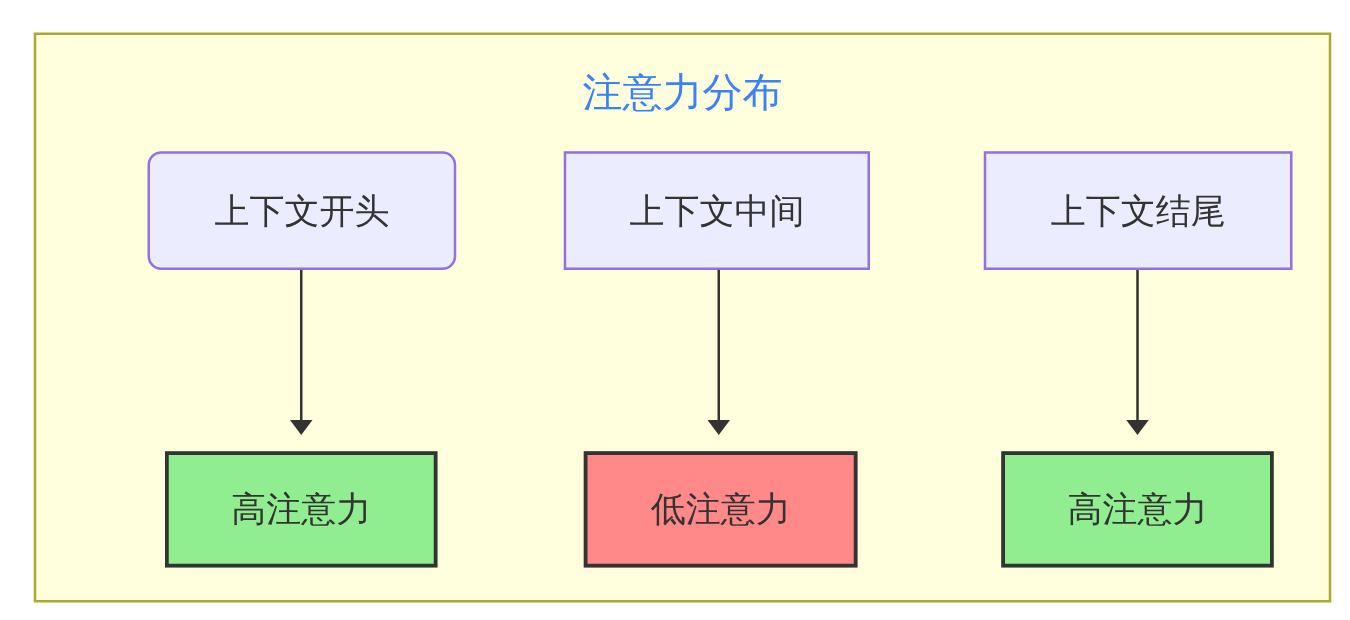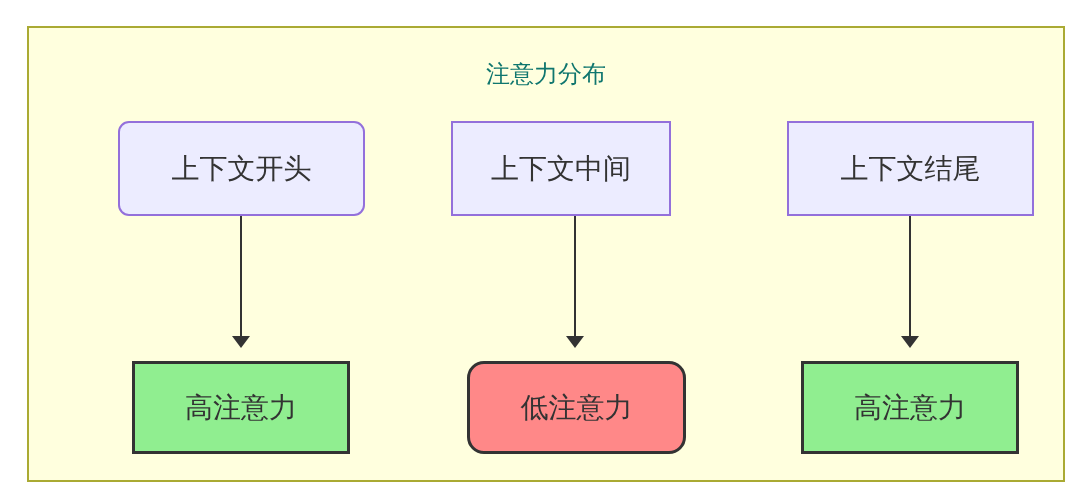--- a/index.html
+++ b/index.html
@@ -28,9 +28,9 @@
     top: 30px;
     width: 100%;
     text-align: center;
-    font-size: 24px;
+    font-size: 32px;
     line-height: 32px;
-    color: #0f766e;
+    color: #3b82f6;
   }
   .node {
     position: absolute;

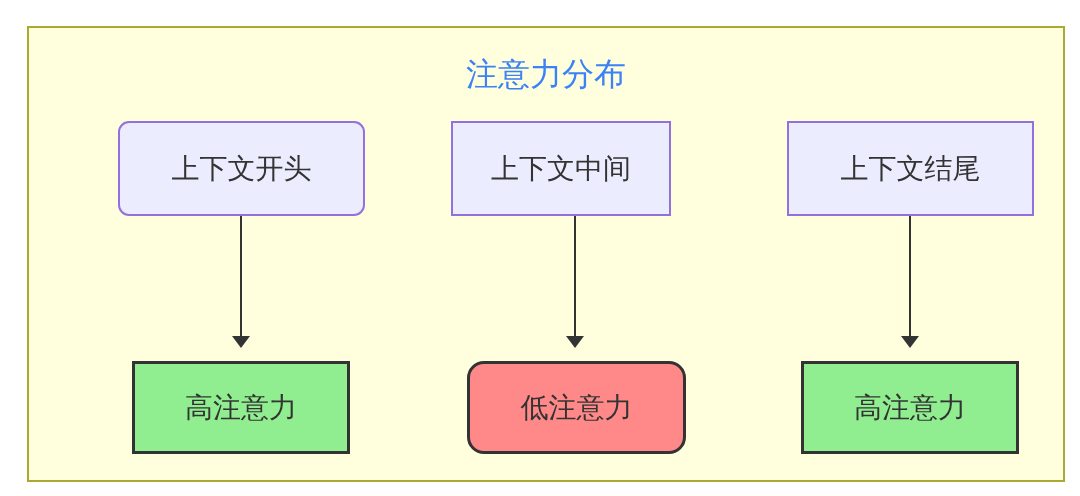--- a/index.html
+++ b/index.html
@@ -49,7 +49,7 @@
     border: 2px solid #9370DB;
   }
   .ctx-1 { left: 89px;  width: 247px; border-radius: 11px; }
-  .ctx-2 { left: 422px; width: 220px; }
+  .ctx-2 { left: 422px; width: 245px; }
   .ctx-3 { left: 758px; width: 247px; }
   .result-node {
     top: 321px;

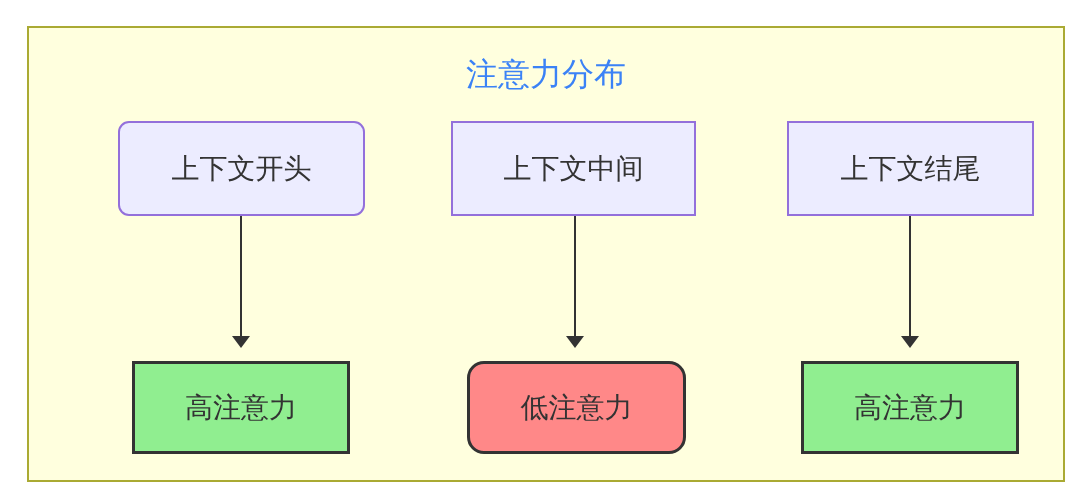--- a/index.html
+++ b/index.html
@@ -58,7 +58,7 @@
     margin-top: 12px;
   }
   .high { background: #90EE90; }
-  .low  { background: #FF8888; border-radius: 17px; }
+  .low  { background: #FF8888; }
   .res-1 { left: 103px; width: 218px; }
   .res-2 { left: 438px; width: 219px; }
   .res-3 { left: 772px; width: 218px; }

